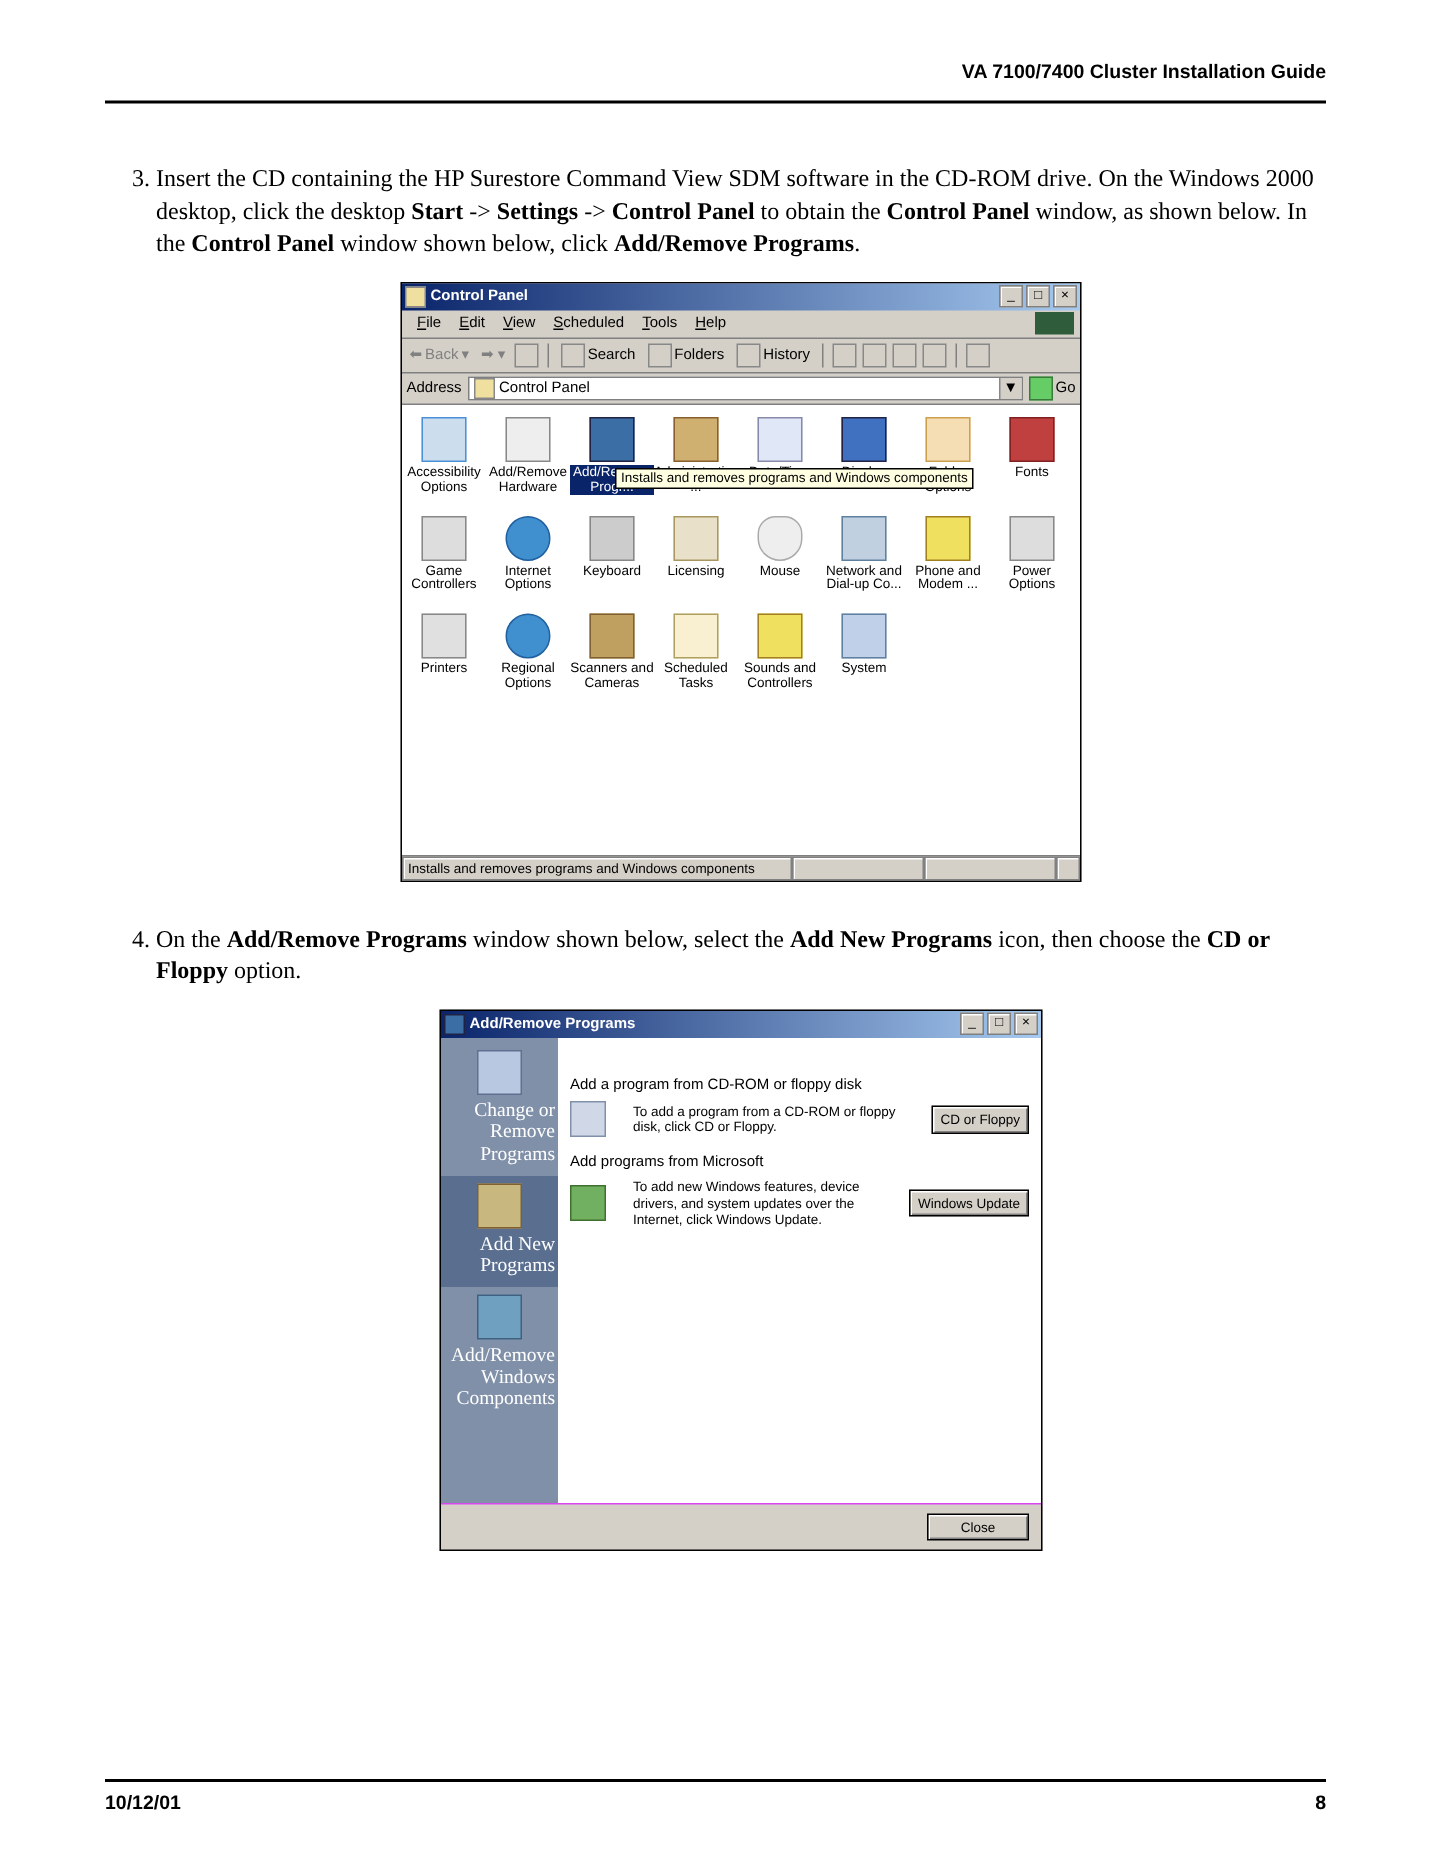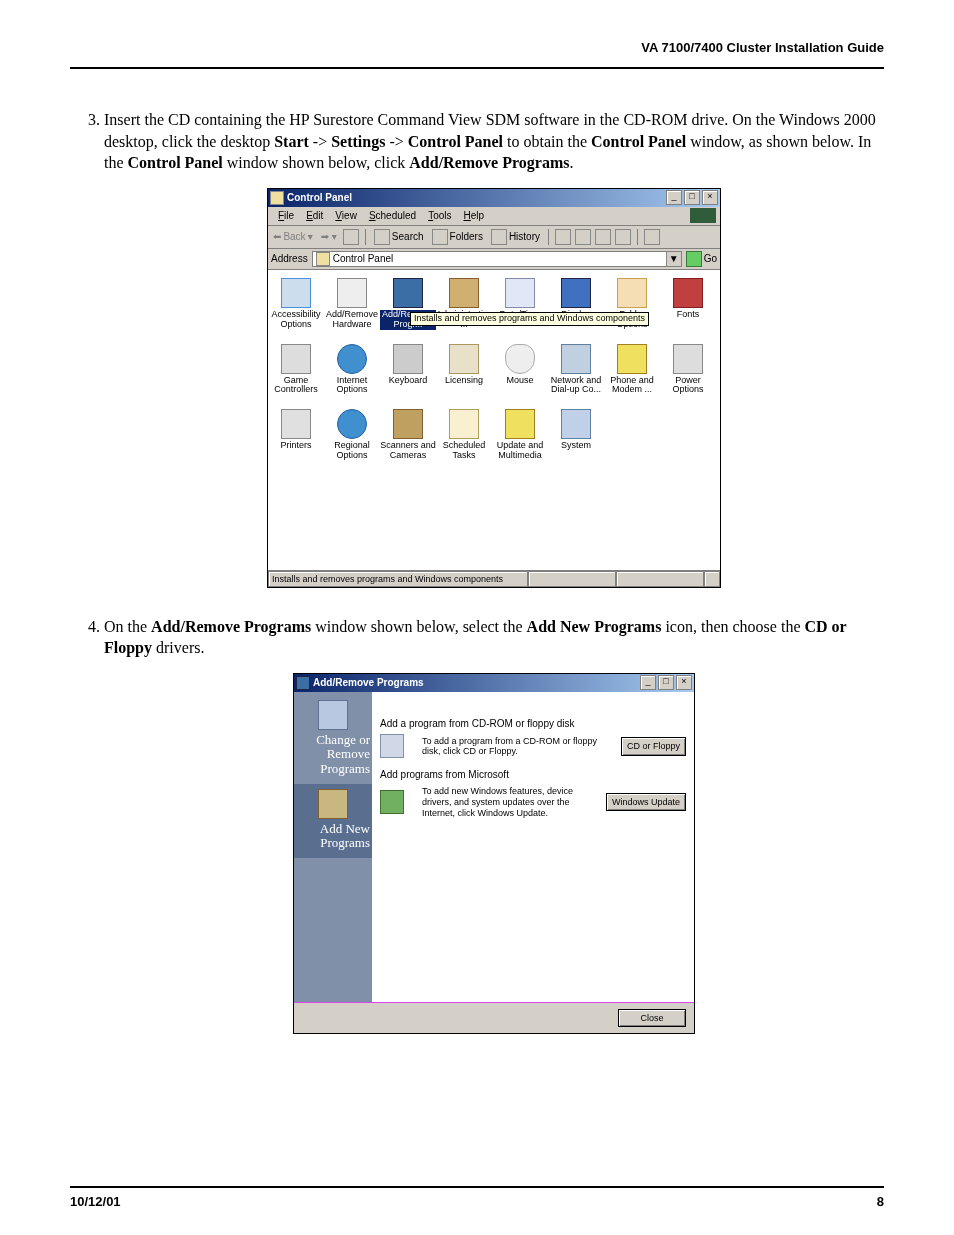--- a/index.html
+++ b/index.html
@@ -184,7 +184,7 @@
             <div class="item"><div class="icon i-region"></div><span>Regional Options</span></div>
             <div class="item"><div class="icon i-scan"></div><span>Scanners and Cameras</span></div>
             <div class="item"><div class="icon i-sched"></div><span>Scheduled Tasks</span></div>
-            <div class="item"><div class="icon i-sound"></div><span>Update and Multimedia</span></div>
+            <div class="item"><div class="icon i-sound"></div><span>Sounds and Controllers</span></div>
             <div class="item"><div class="icon i-system"></div><span>System</span></div>
           </div>
         </div>

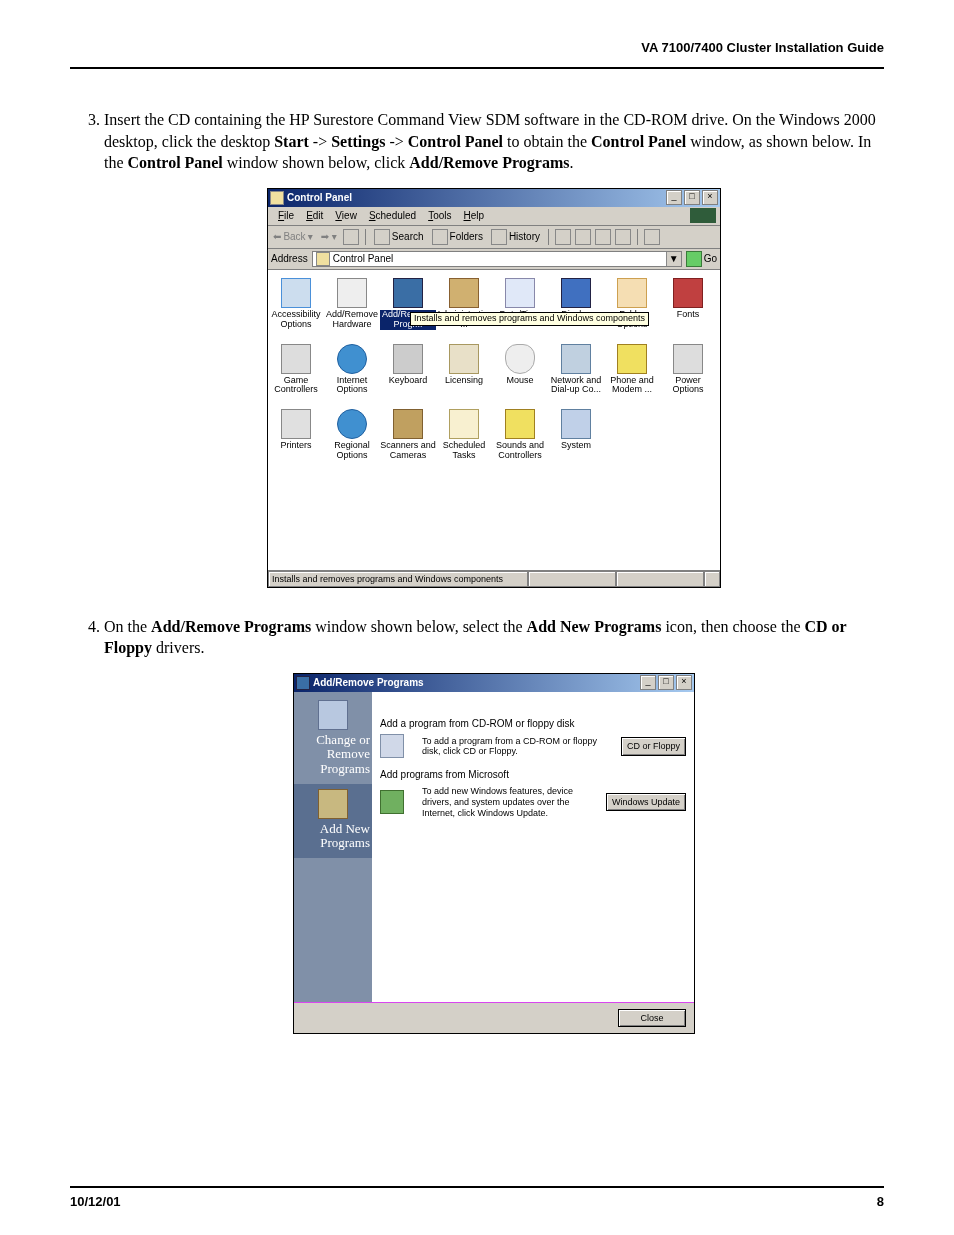--- a/index.html
+++ b/index.html
@@ -198,7 +198,7 @@
     </li>
 
     <li>
-      <span>On the </span><span class="b">Add/Remove Programs</span><span> window shown below, select the </span><span class="b">Add New Programs</span><span> icon, then choose the </span><span class="b">CD or Floppy</span><span> drivers.</span>
+      <span>On the </span><span class="b">Add/Remove Programs</span><span> window shown below, select the </span><span class="b">Add New Programs</span><span> icon, then choose the </span><span class="b">CD or Floppy</span><span> option.</span>
 
       
       <div class="fig arp-window">

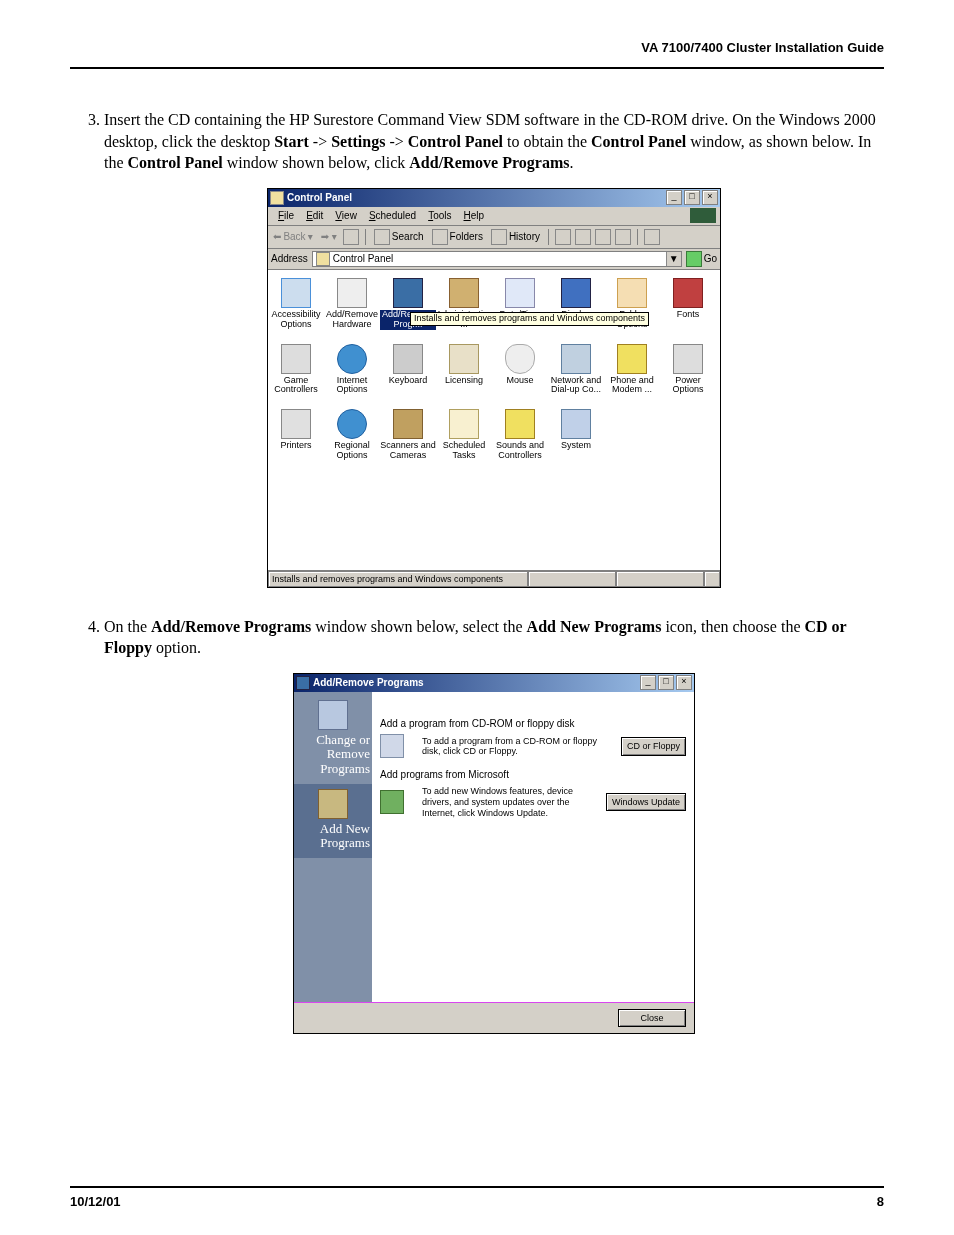--- a/index.html
+++ b/index.html
@@ -217,6 +217,7 @@
           <div class="arp-side">
             <div class="side-item"><div class="side-icn i-change"></div><span>Change or Remove Programs</span></div>
             <div class="side-item sel-side"><div class="side-icn i-addnew"></div><span>Add New Programs</span></div>
+            <div class="side-item"><div class="side-icn i-arcomp"></div><span>Add/Remove Windows Components</span></div>
           </div>
           <div class="arp-main">
             <div class="sect-title">Add a program from CD-ROM or floppy disk</div>

